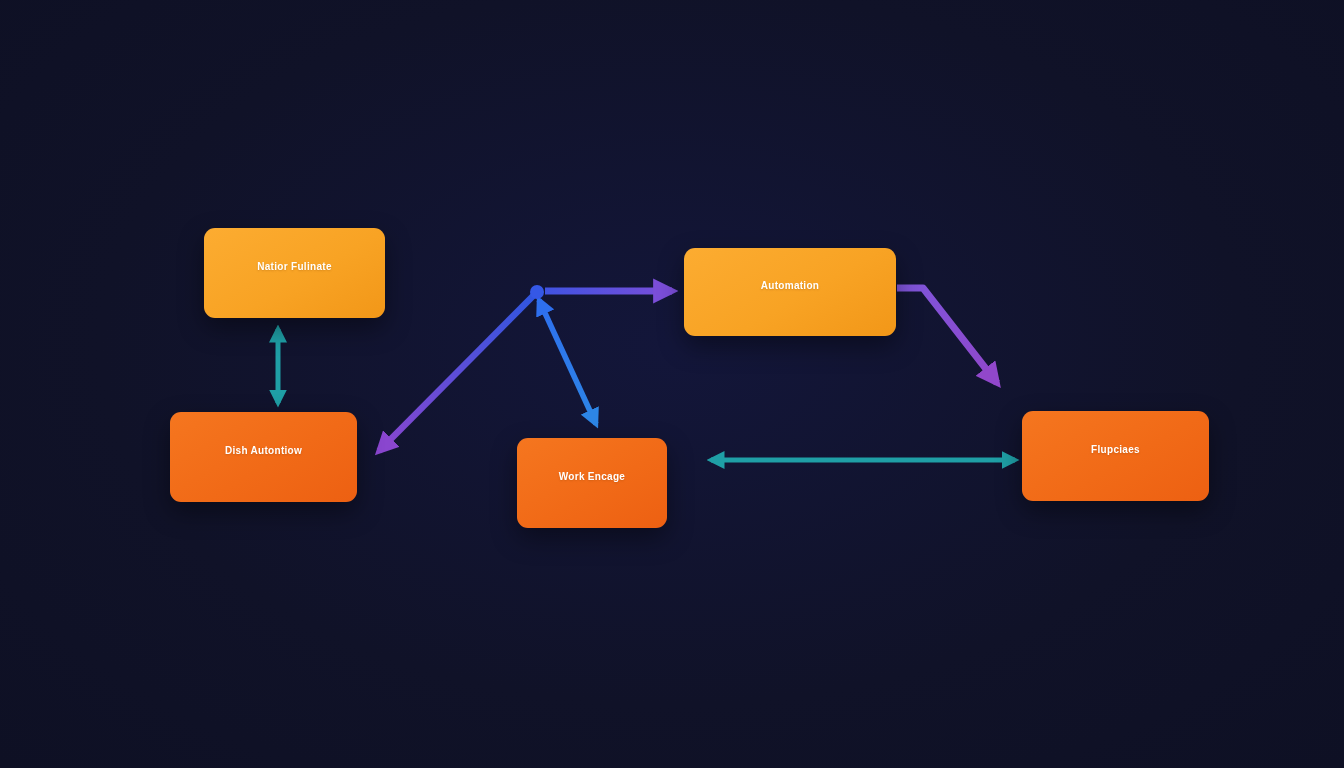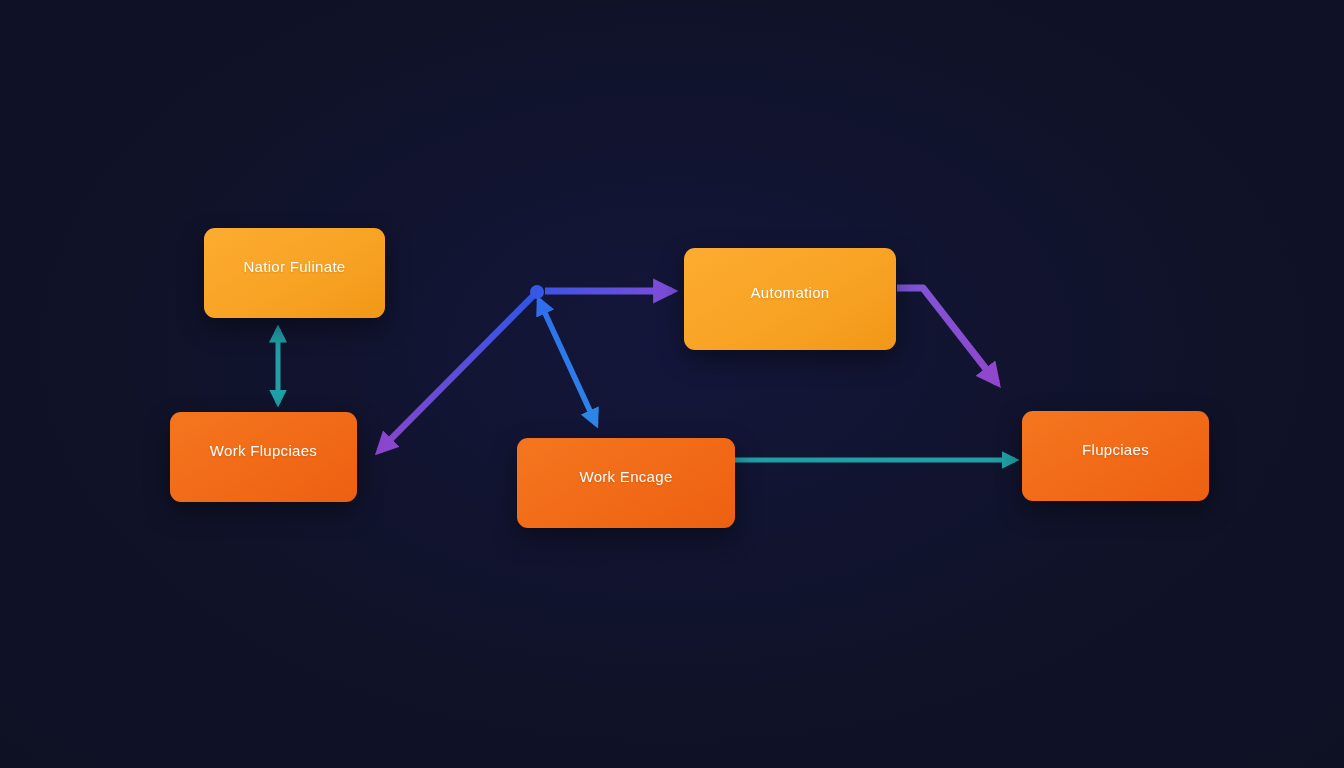--- a/index.html
+++ b/index.html
@@ -44,8 +44,8 @@
   }
   .node .label {
     color: #ffffff;
-    font-weight: 400;
-    font-size: 15px;
+    font-weight: 700;
+    font-size: 10px;
     letter-spacing: 0.3px;
     transform: translateY(-7px);
     text-shadow: 0 1px 2px rgba(120,60,0,0.25);

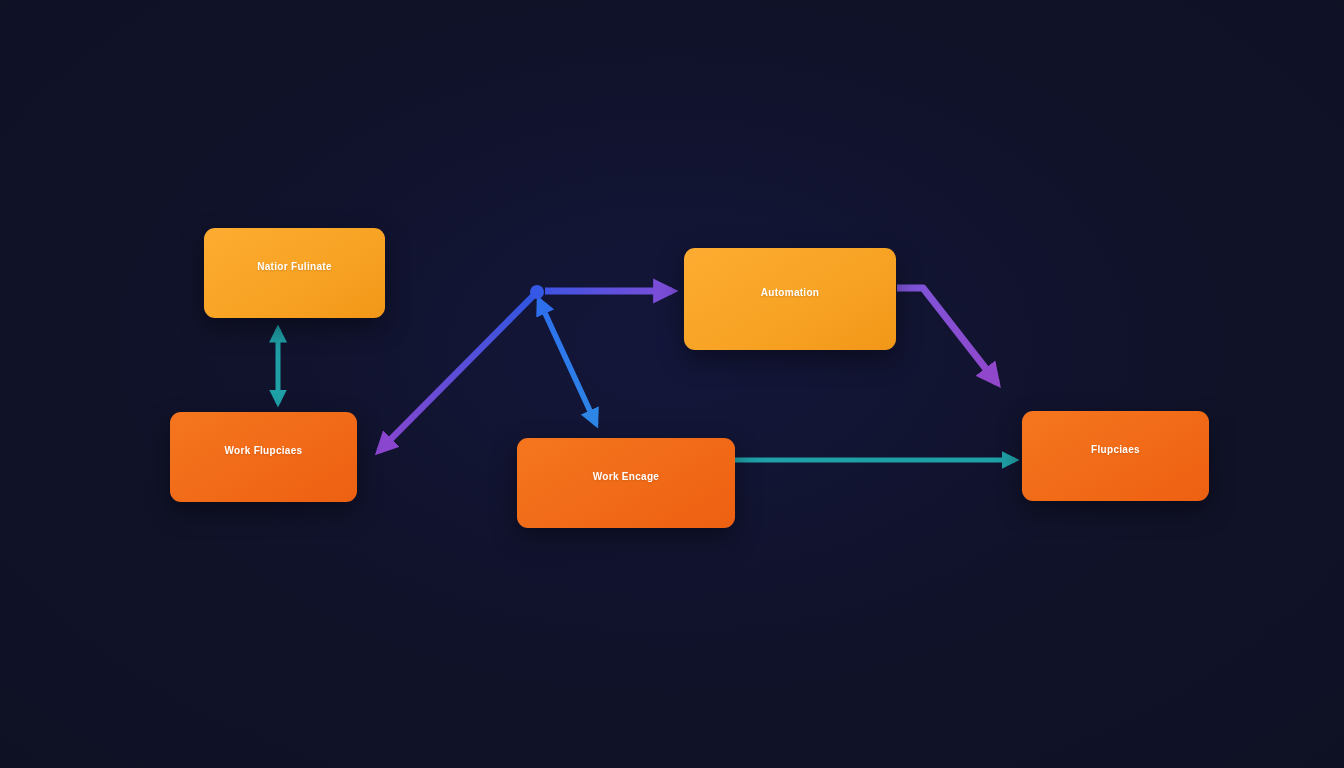--- a/index.html
+++ b/index.html
@@ -114,7 +114,7 @@
       <div class="node orange" style="left: 517px; top: 438px; width: 218px; height: 90px;">
         <span class="label">Work Encage</span>
       </div>
-      <div class="node amber" style="left: 684px; top: 248px; width: 212px; height: 102px;">
+      <div class="node amber" style="left: 684px; top: 248px; width: 212px; height: 88px;">
         <span class="label">Automation</span>
       </div>
       <div class="node orange" style="left: 1022px; top: 411px; width: 187px; height: 90px;">

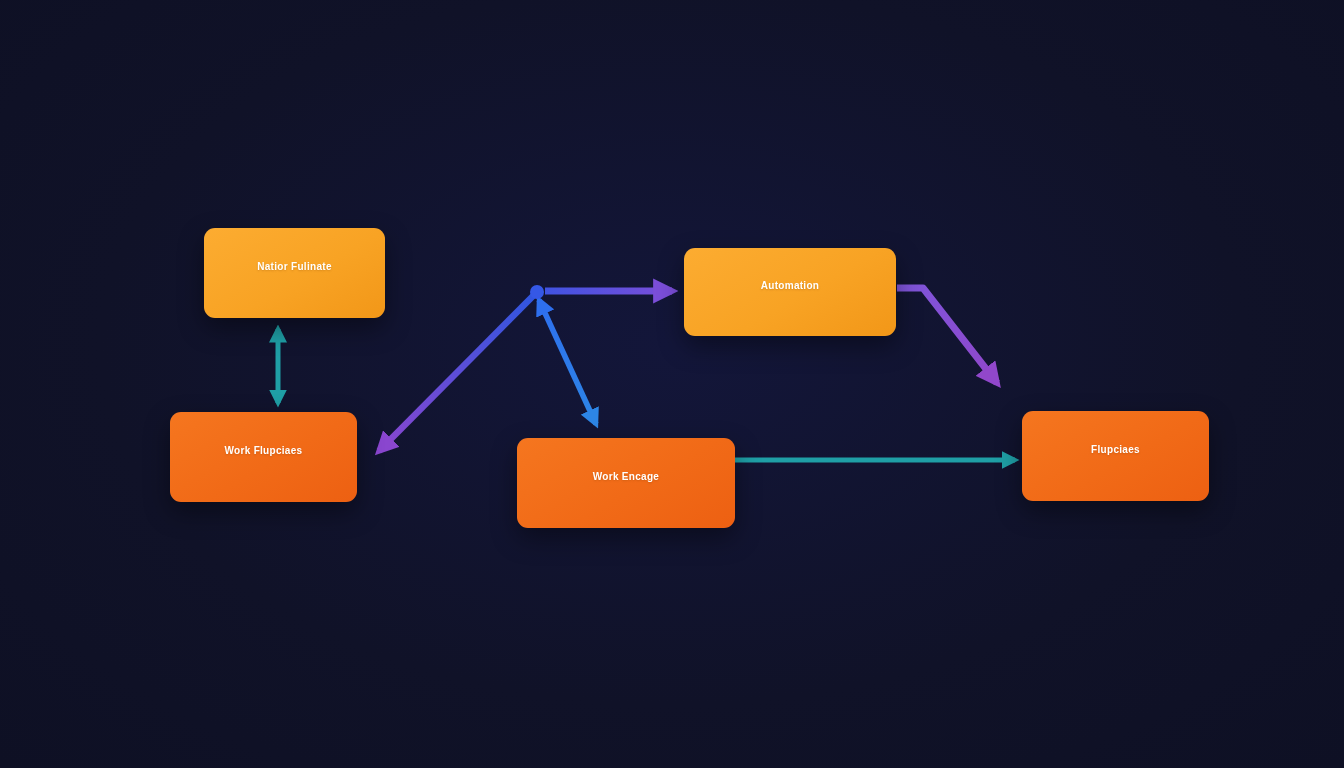--- a/index.html
+++ b/index.html
@@ -109,7 +109,7 @@
         <span class="label">Natior Fulinate</span>
       </div>
       <div class="node orange" style="left: 170px; top: 412px; width: 187px; height: 90px;">
-        <span class="label">Work Flupciaes</span>
+        <span class="label">Dish Autontiow</span>
       </div>
       <div class="node orange" style="left: 517px; top: 438px; width: 218px; height: 90px;">
         <span class="label">Work Encage</span>

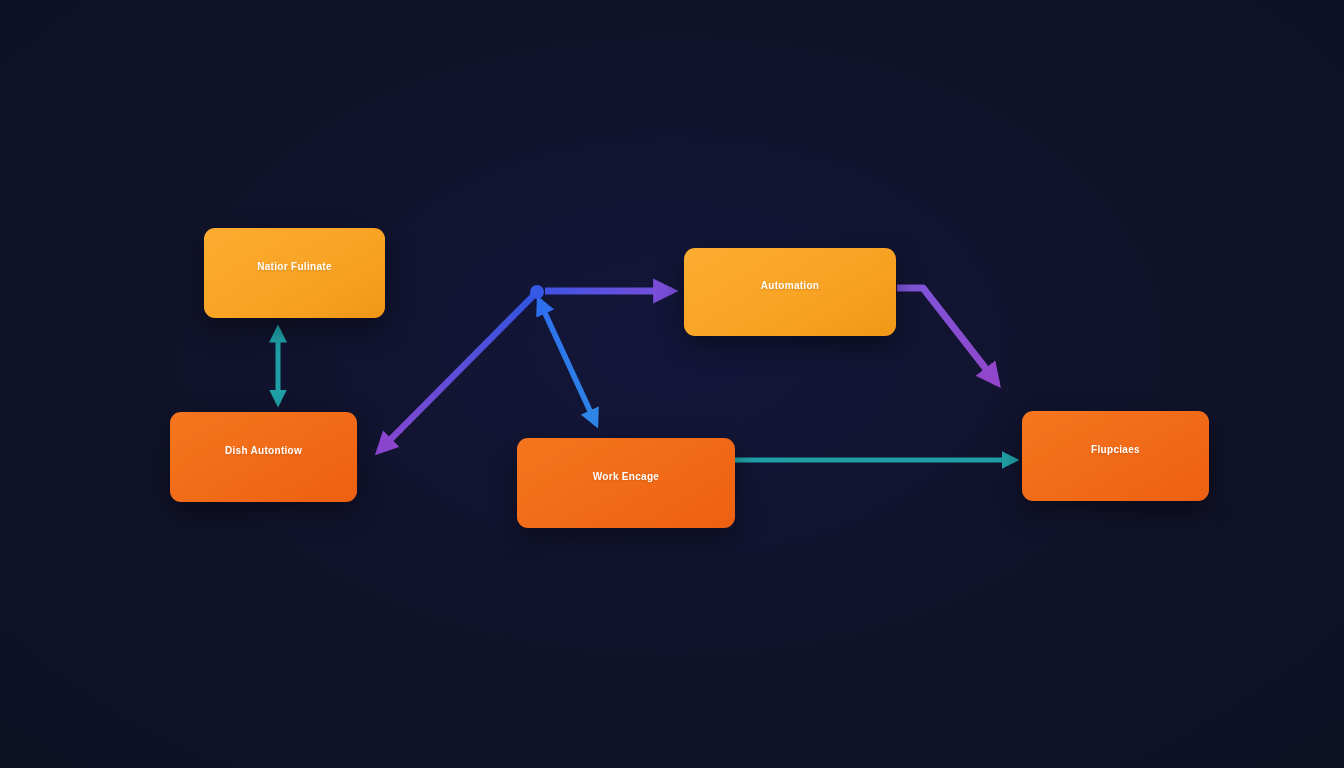--- a/index.html
+++ b/index.html
@@ -111,7 +111,7 @@
       <div class="node orange" style="left: 170px; top: 412px; width: 187px; height: 90px;">
         <span class="label">Dish Autontiow</span>
       </div>
-      <div class="node orange" style="left: 517px; top: 438px; width: 218px; height: 90px;">
+      <div class="node orange" style="left: 517px; top: 438px; width: 150px; height: 90px;">
         <span class="label">Work Encage</span>
       </div>
       <div class="node amber" style="left: 684px; top: 248px; width: 212px; height: 88px;">

